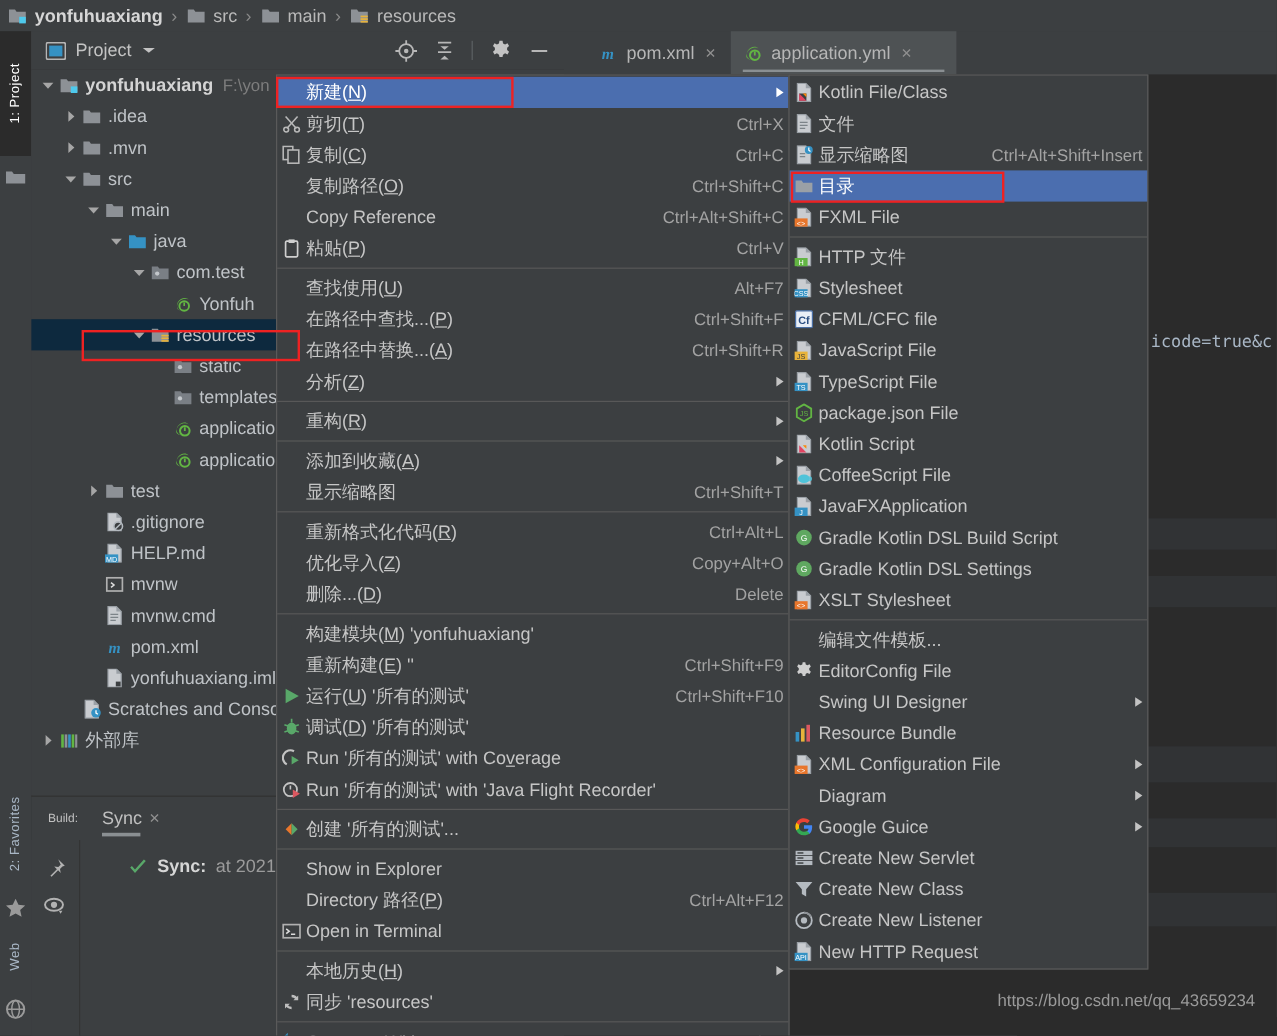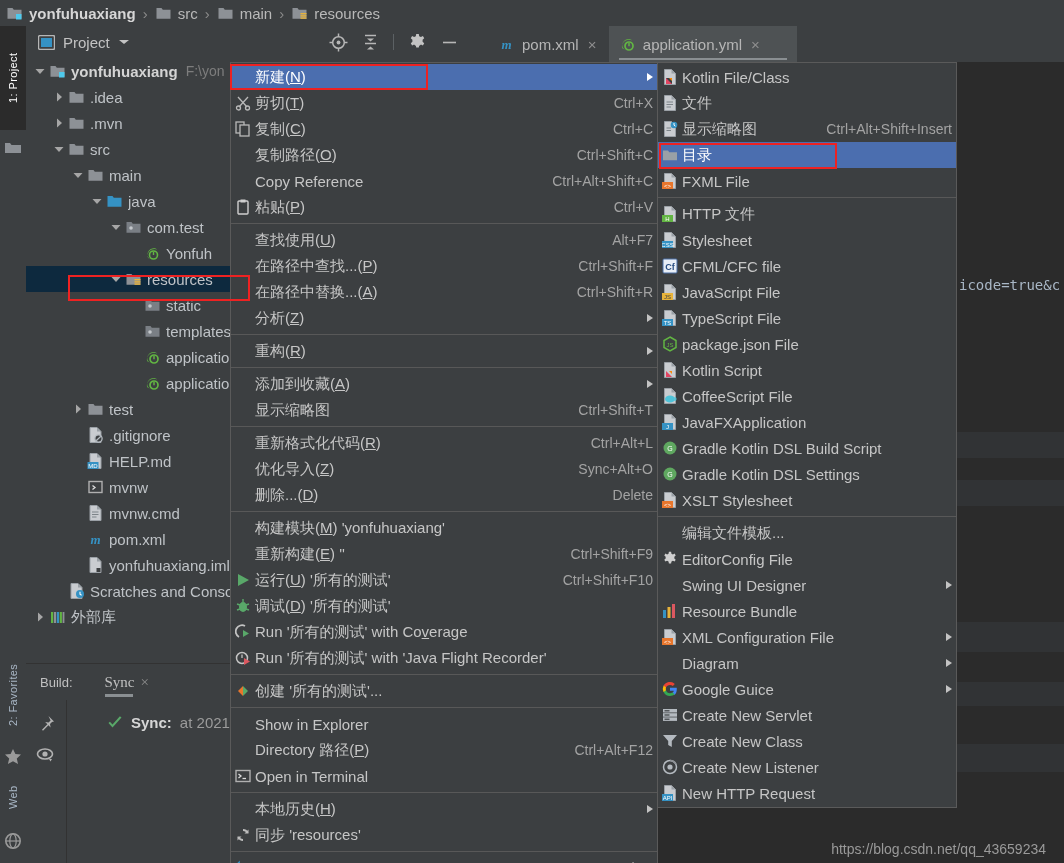--- a/index.html
+++ b/index.html
@@ -724,7 +724,7 @@
       <div class="mi">
         <span class="mi-ico"></span>
         <span class="mi-lab">优化导入(<span class="u">Z</span>)</span>
-        <span class="mi-key">Sync+Alt+O</span>
+        <span class="mi-key">Copy+Alt+O</span>
       </div>
       <div class="mi">
         <span class="mi-ico"></span>

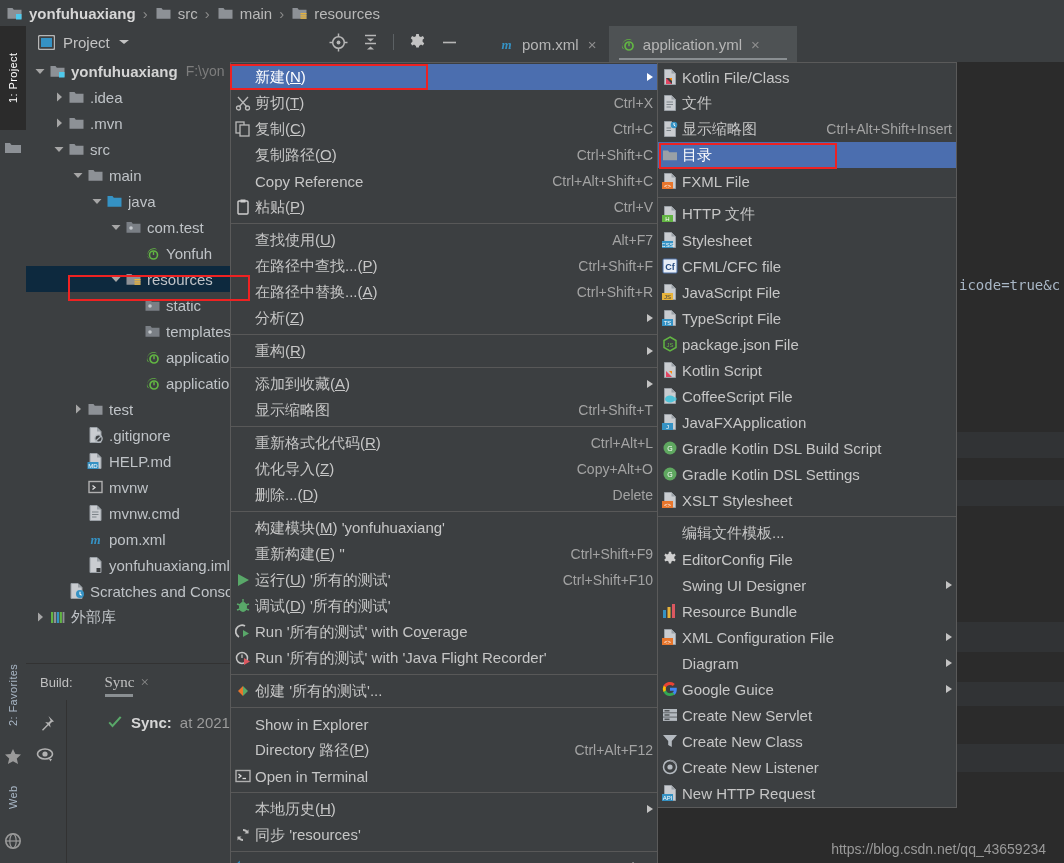--- a/index.html
+++ b/index.html
@@ -106,7 +106,7 @@
     border-top:1px solid #323232;
   }
   .build-head{position:absolute;left:0;top:0;width:444px;height:36px;display:flex;align-items:center;}
-  .build-label{margin-left:14px;font-size:13px;color:#c0c0c0;text-align:center;}
+  .build-label{margin-left:14px;font-size:10px;color:#c0c0c0;text-align:center;}
   .build-tab{
     position:relative;margin-left:32px;display:flex;align-items:center;gap:6px;
     font-size:15px;color:#c0c0c0;height:36px;font-family:Liberation Serif, serif;

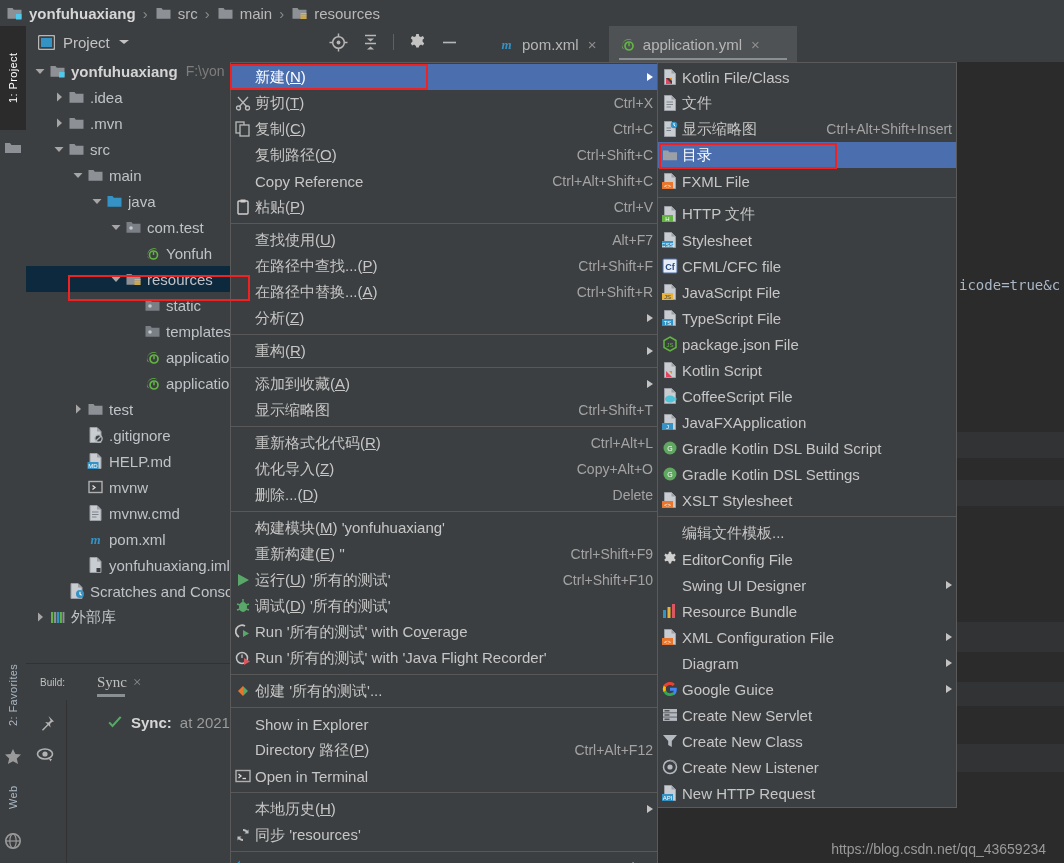--- a/index.html
+++ b/index.html
@@ -108,8 +108,8 @@
   .build-head{position:absolute;left:0;top:0;width:444px;height:36px;display:flex;align-items:center;}
   .build-label{margin-left:14px;font-size:10px;color:#c0c0c0;text-align:center;}
   .build-tab{
-    position:relative;margin-left:32px;display:flex;align-items:center;gap:6px;
-    font-size:15px;color:#c0c0c0;height:36px;font-family:Liberation Serif, serif;
+    position:relative;margin-left:20px;display:flex;align-items:center;gap:6px;
+    font-size:15px;color:#c0c0c0;height:36px;
   }
   .build-tab .underline{position:absolute;left:0;right:16px;bottom:3px;height:3px;background:#8a8f92;}
   .build-gutter{

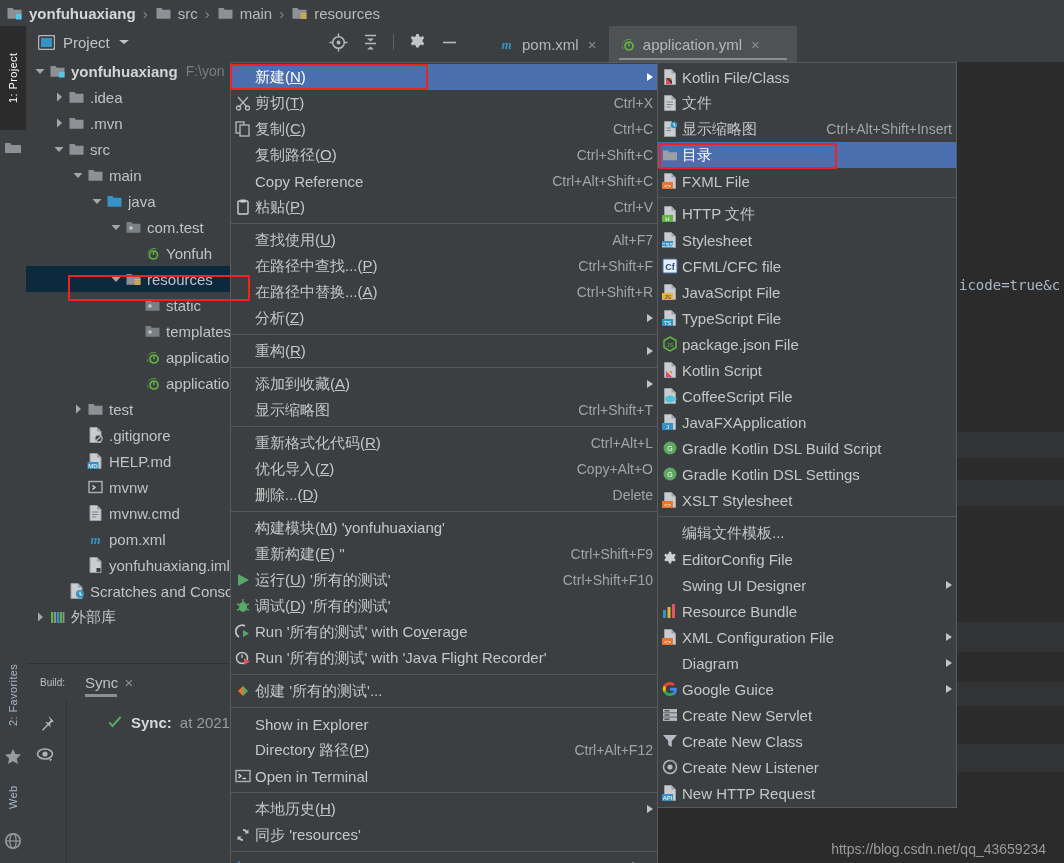--- a/index.html
+++ b/index.html
@@ -96,7 +96,7 @@
   .ed-hilite{position:absolute;left:485px;top:138px;width:4px;height:26px;background:#4f6da8;}
   .ed-band{position:absolute;background:#313335;}
   .watermark{
-    position:absolute;right:18px;bottom:6px;font-size:14px;color:#9a9a9a;
+    position:absolute;right:18px;bottom:22px;font-size:14px;color:#9a9a9a;
     font-family:"Liberation Sans",sans-serif;
   }
 

